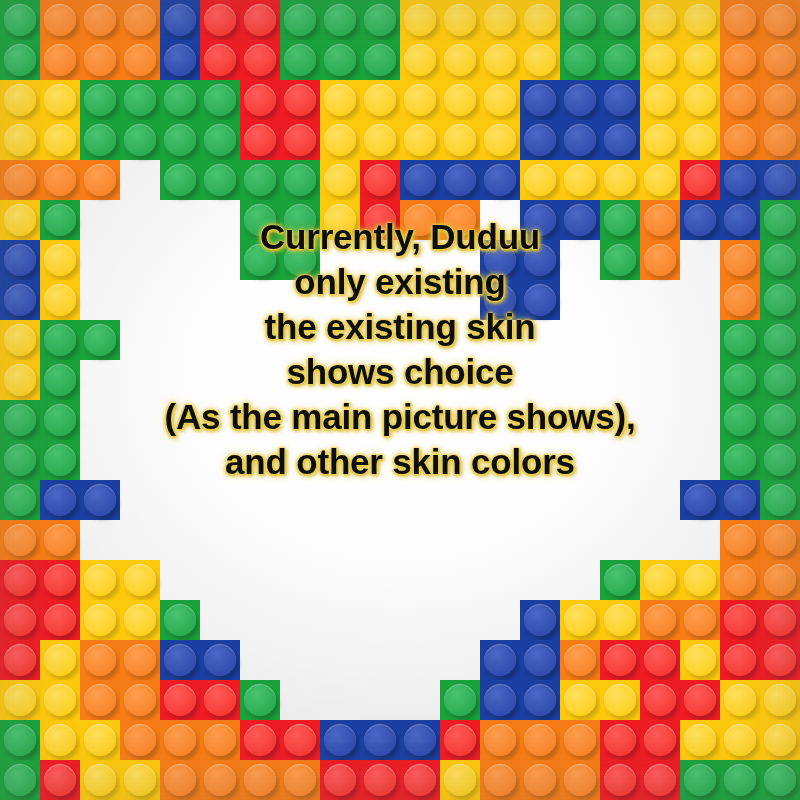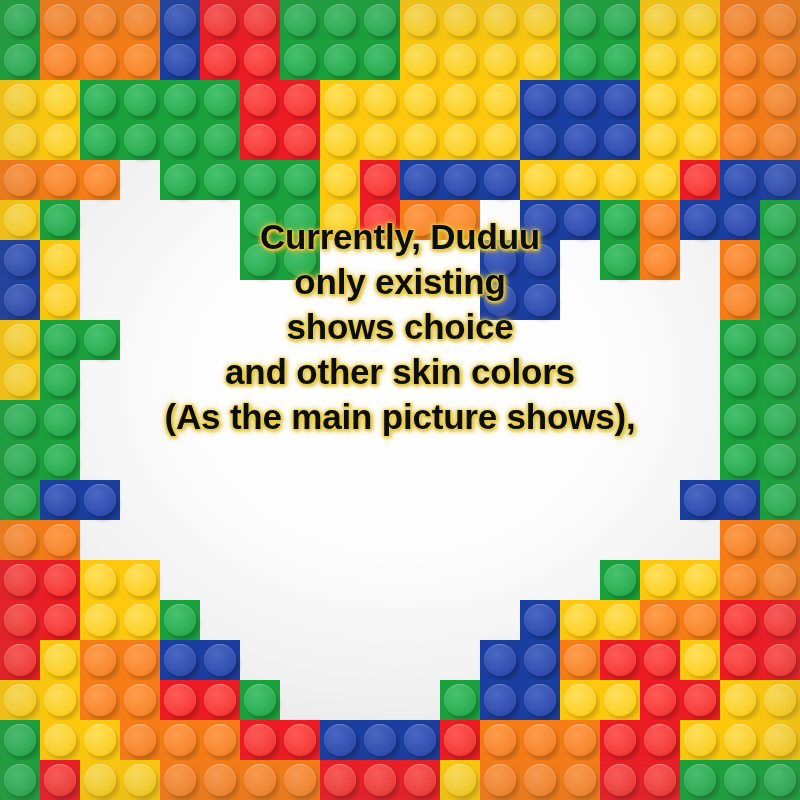--- a/index.html
+++ b/index.html
@@ -841,6 +841,7 @@
   <div id="message">
     <span class="line">Currently, Duduu</span>
     <span class="line">only existing</span>
+    <span class="line">the existing skin</span>
     <span class="line">shows choice</span>
     <span class="line">and other skin colors</span>
     <span class="line">(As the main picture shows),</span>

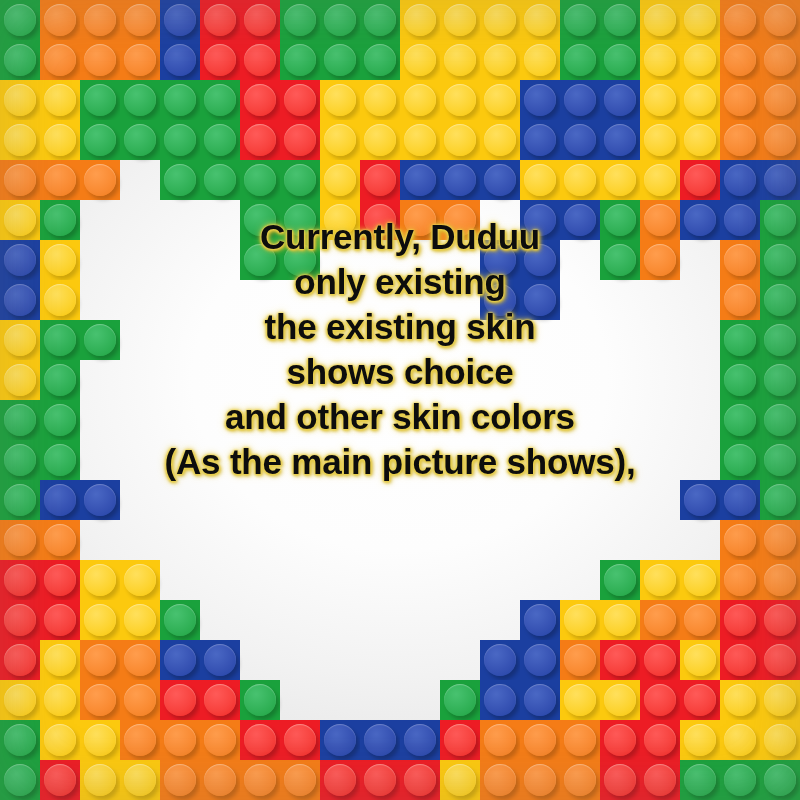--- a/index.html
+++ b/index.html
@@ -843,8 +843,8 @@
     <span class="line">only existing</span>
     <span class="line">the existing skin</span>
     <span class="line">shows choice</span>
+    <span class="line">(As the main picture shows),</span>
     <span class="line">and other skin colors</span>
-    <span class="line">(As the main picture shows),</span>
   </div>
 
 </div>

